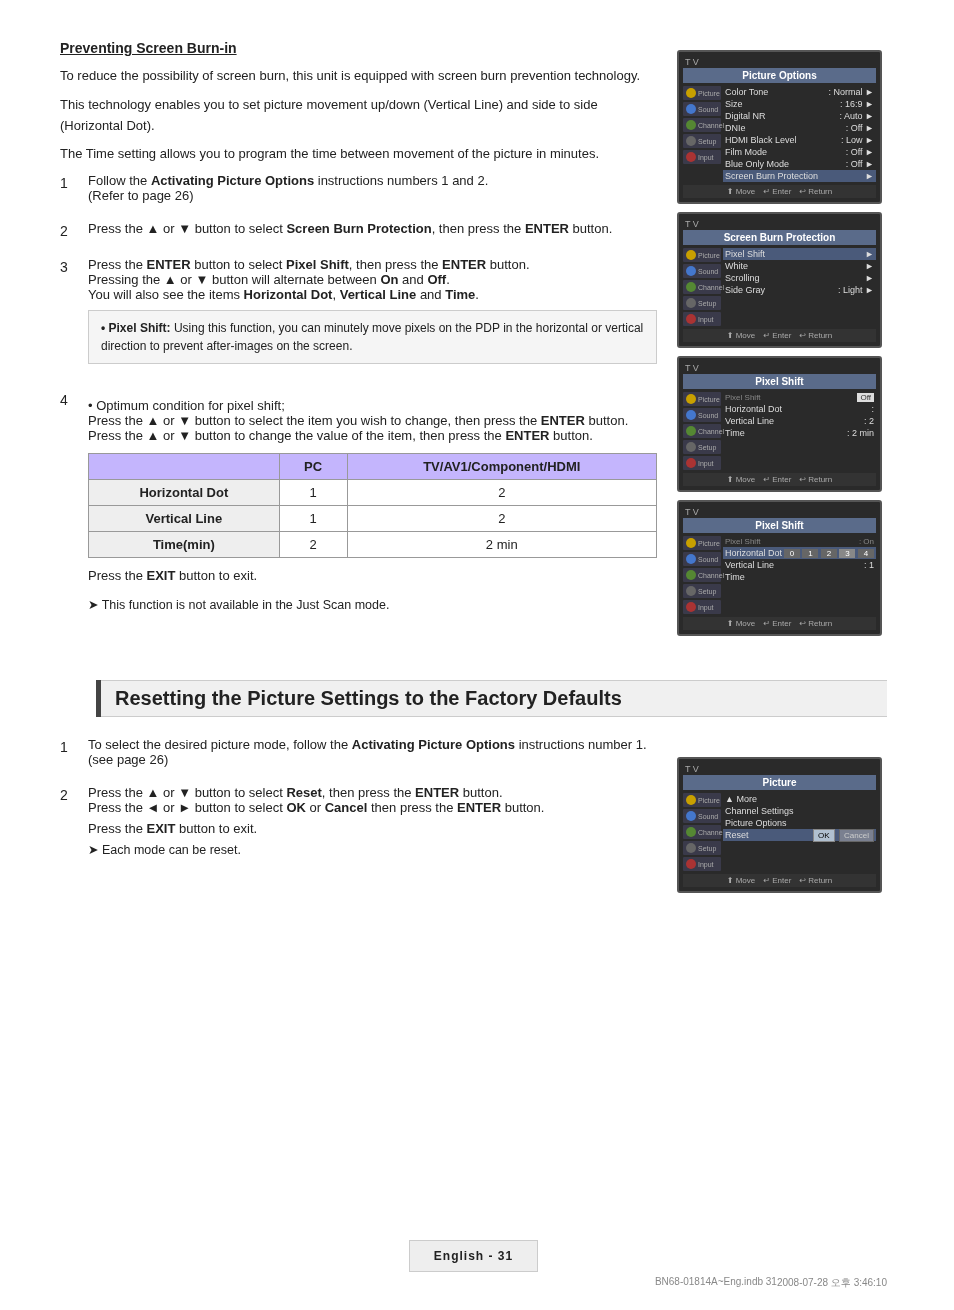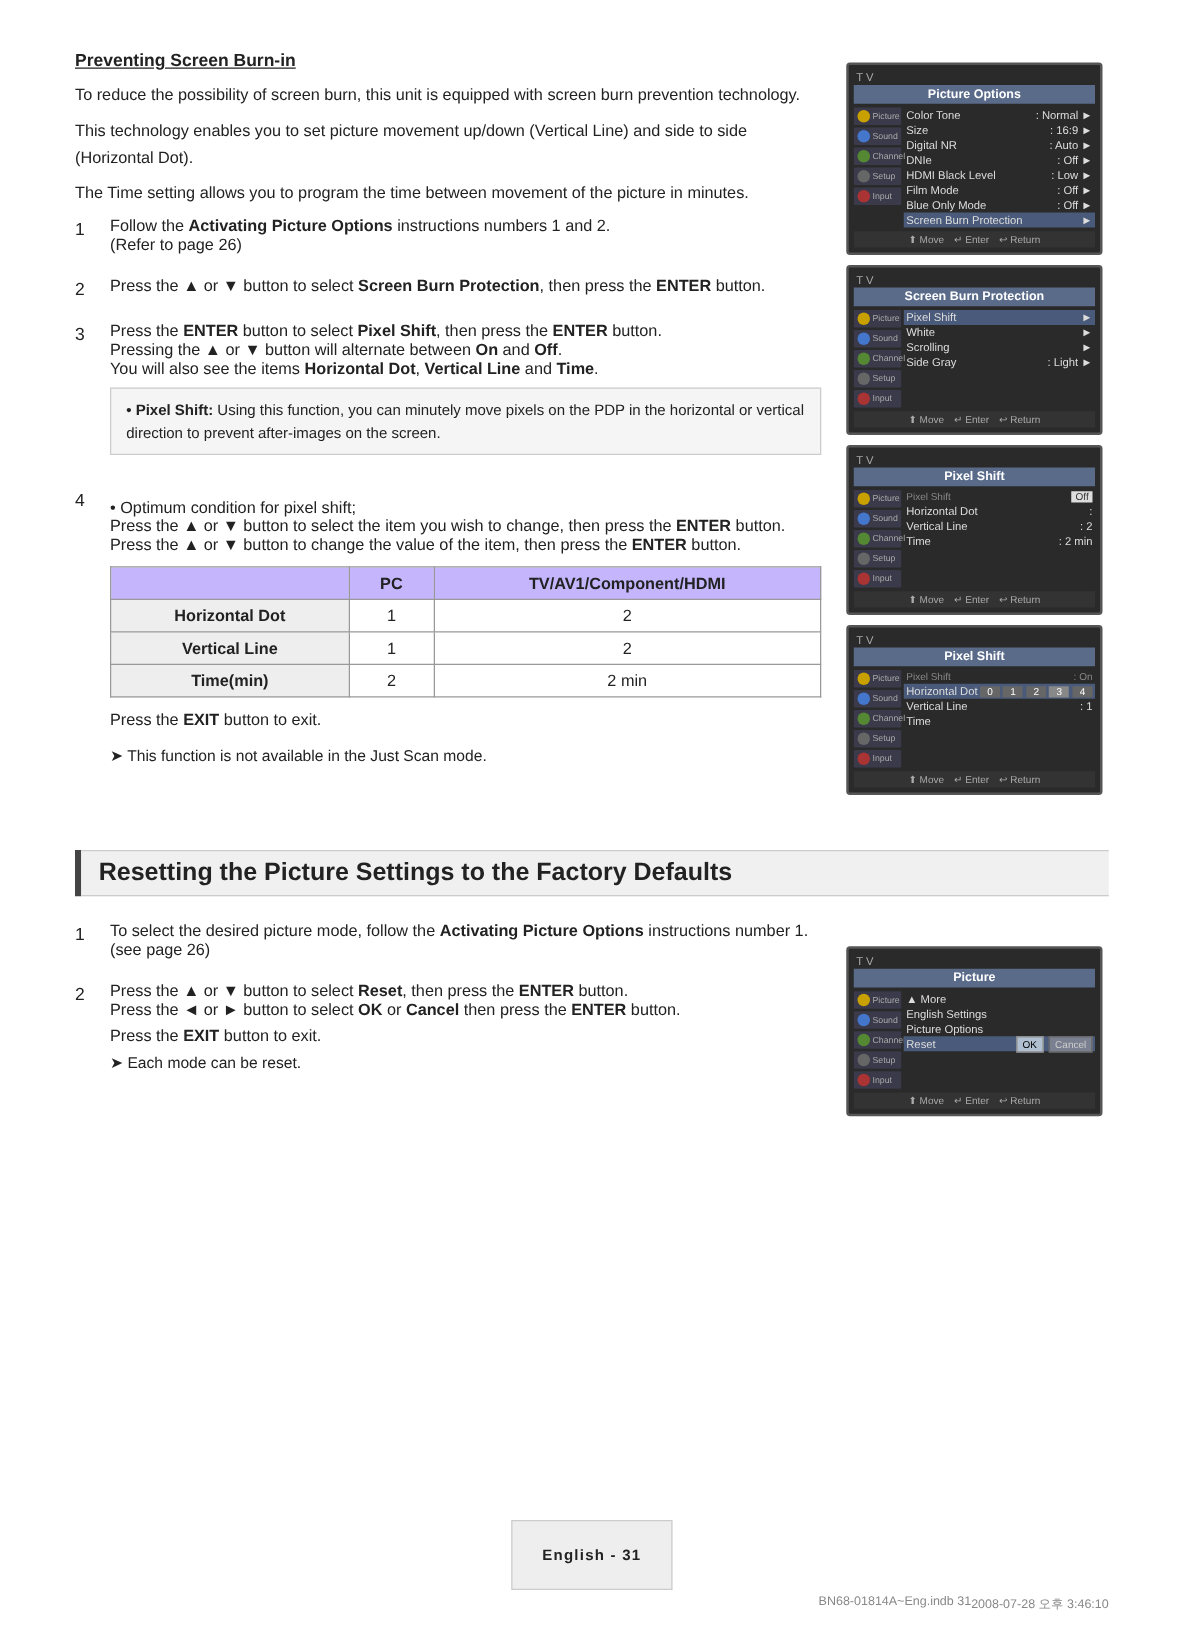--- a/index.html
+++ b/index.html
@@ -177,6 +177,7 @@
       margin-top: 40px;
       margin-bottom: 20px;
       gap: 0;
+      margin-left: 36px;
     }
     .section-bar {
       width: 5px;

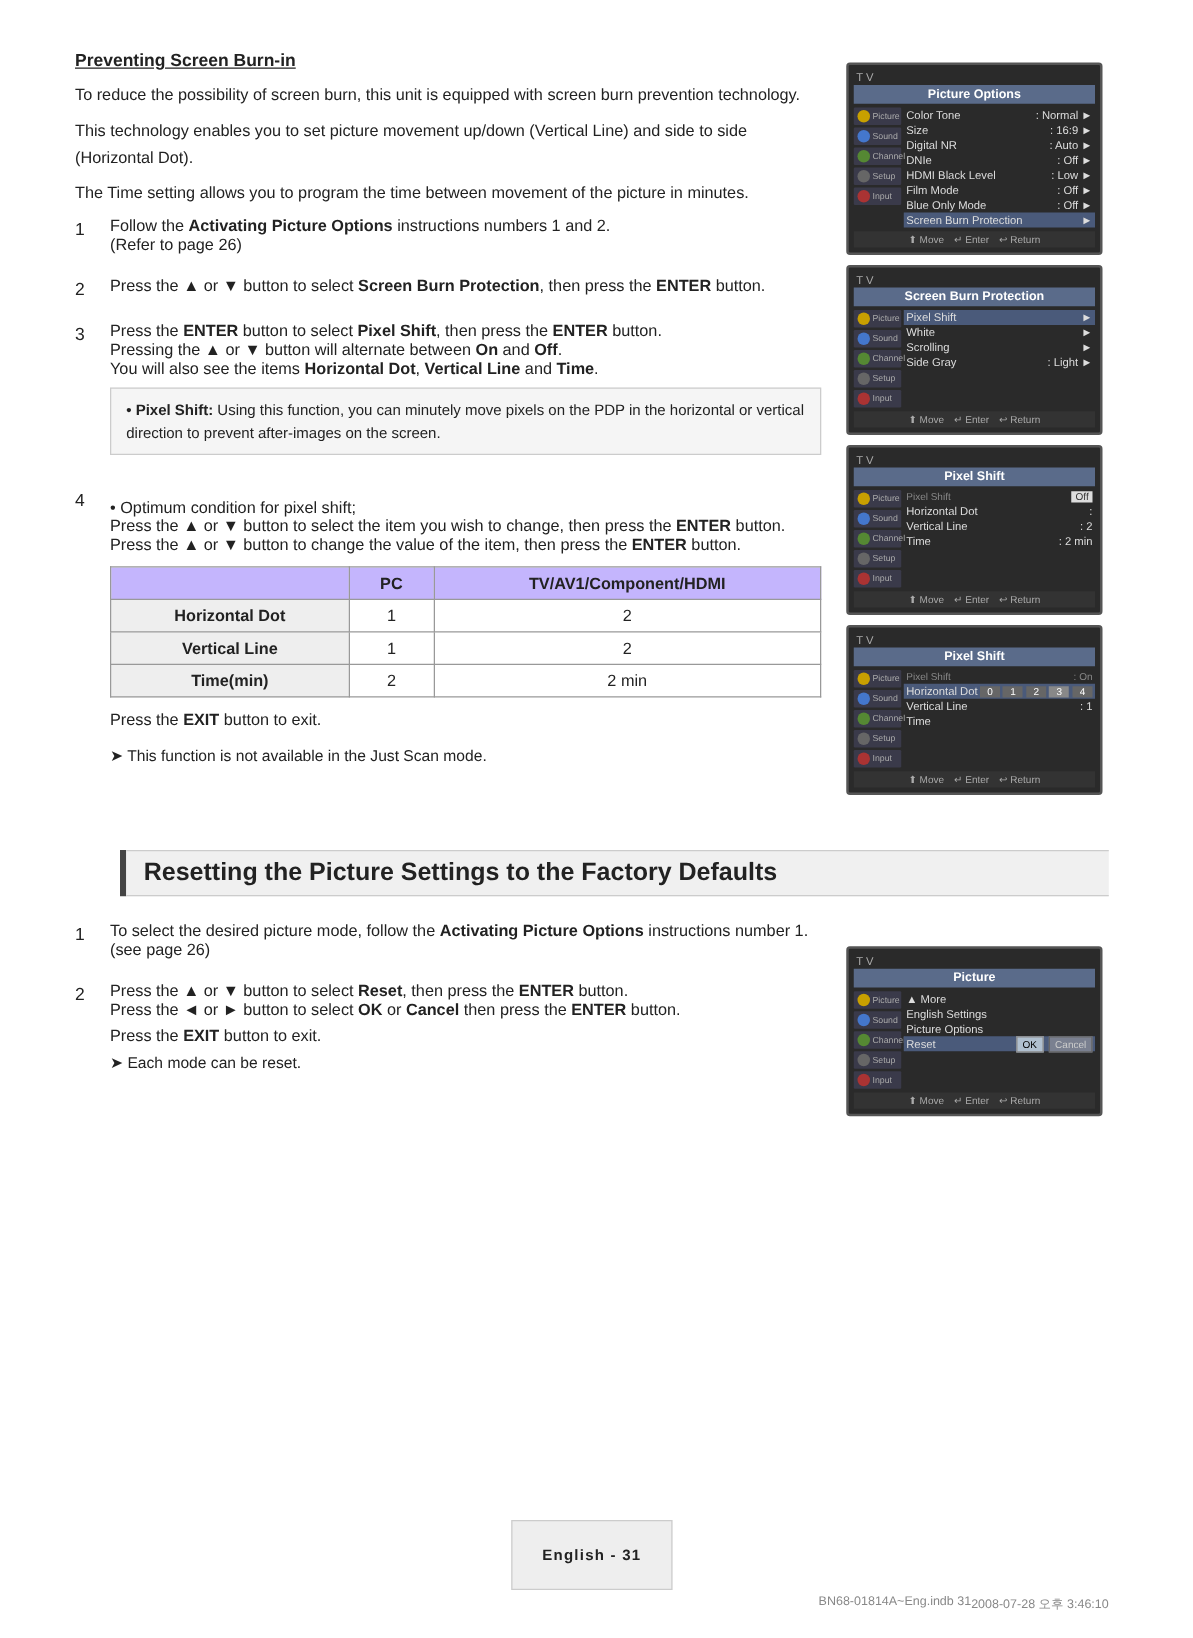--- a/index.html
+++ b/index.html
@@ -598,7 +598,7 @@
                 <span>▲ More</span>
               </div>
             <div class="tv-row">
-                <span>English Settings</span>
+                <span>Channel Settings</span>
               </div>
             <div class="tv-row">
                 <span>Picture Options</span>

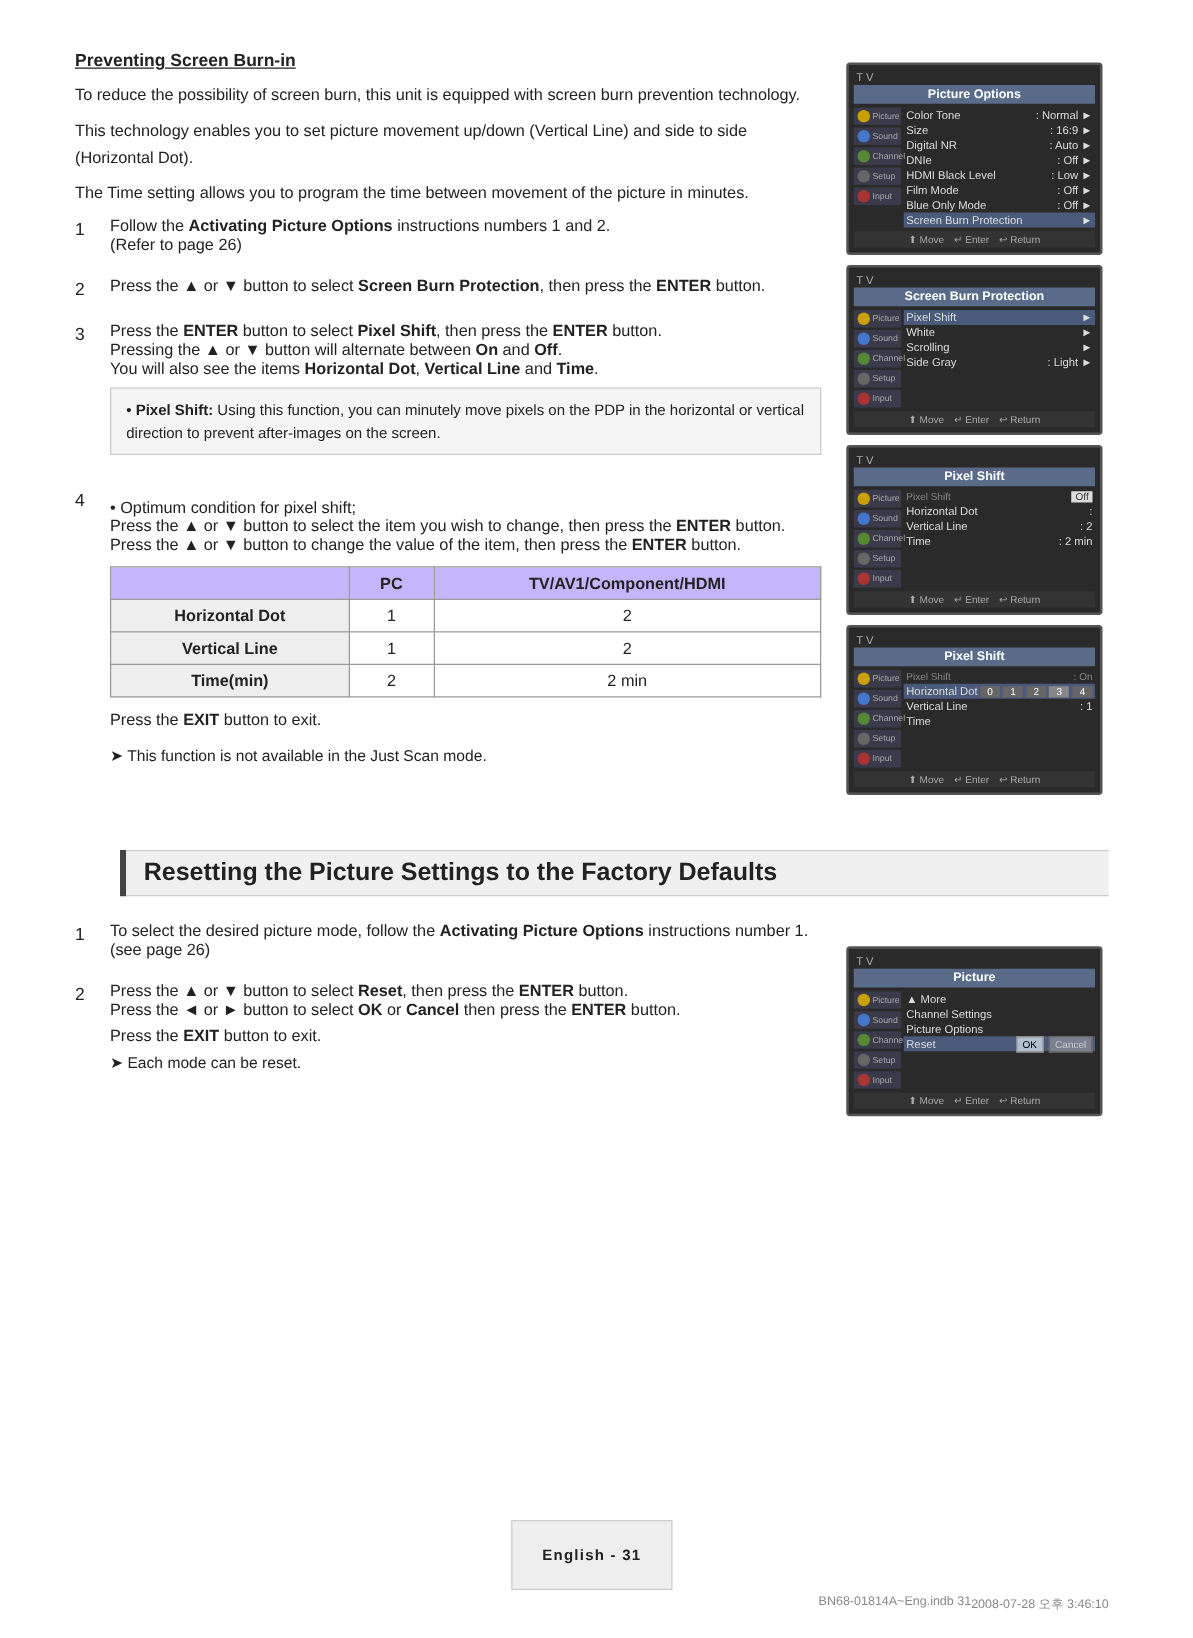--- a/index.html
+++ b/index.html
@@ -208,7 +208,7 @@
     .page-number-box {
       background: #eee;
       border: 1px solid #ccc;
-      padding: 20px 24px;
+      padding: 8px 24px;
       font-size: 12px;
       font-weight: bold;
       letter-spacing: 1px;

